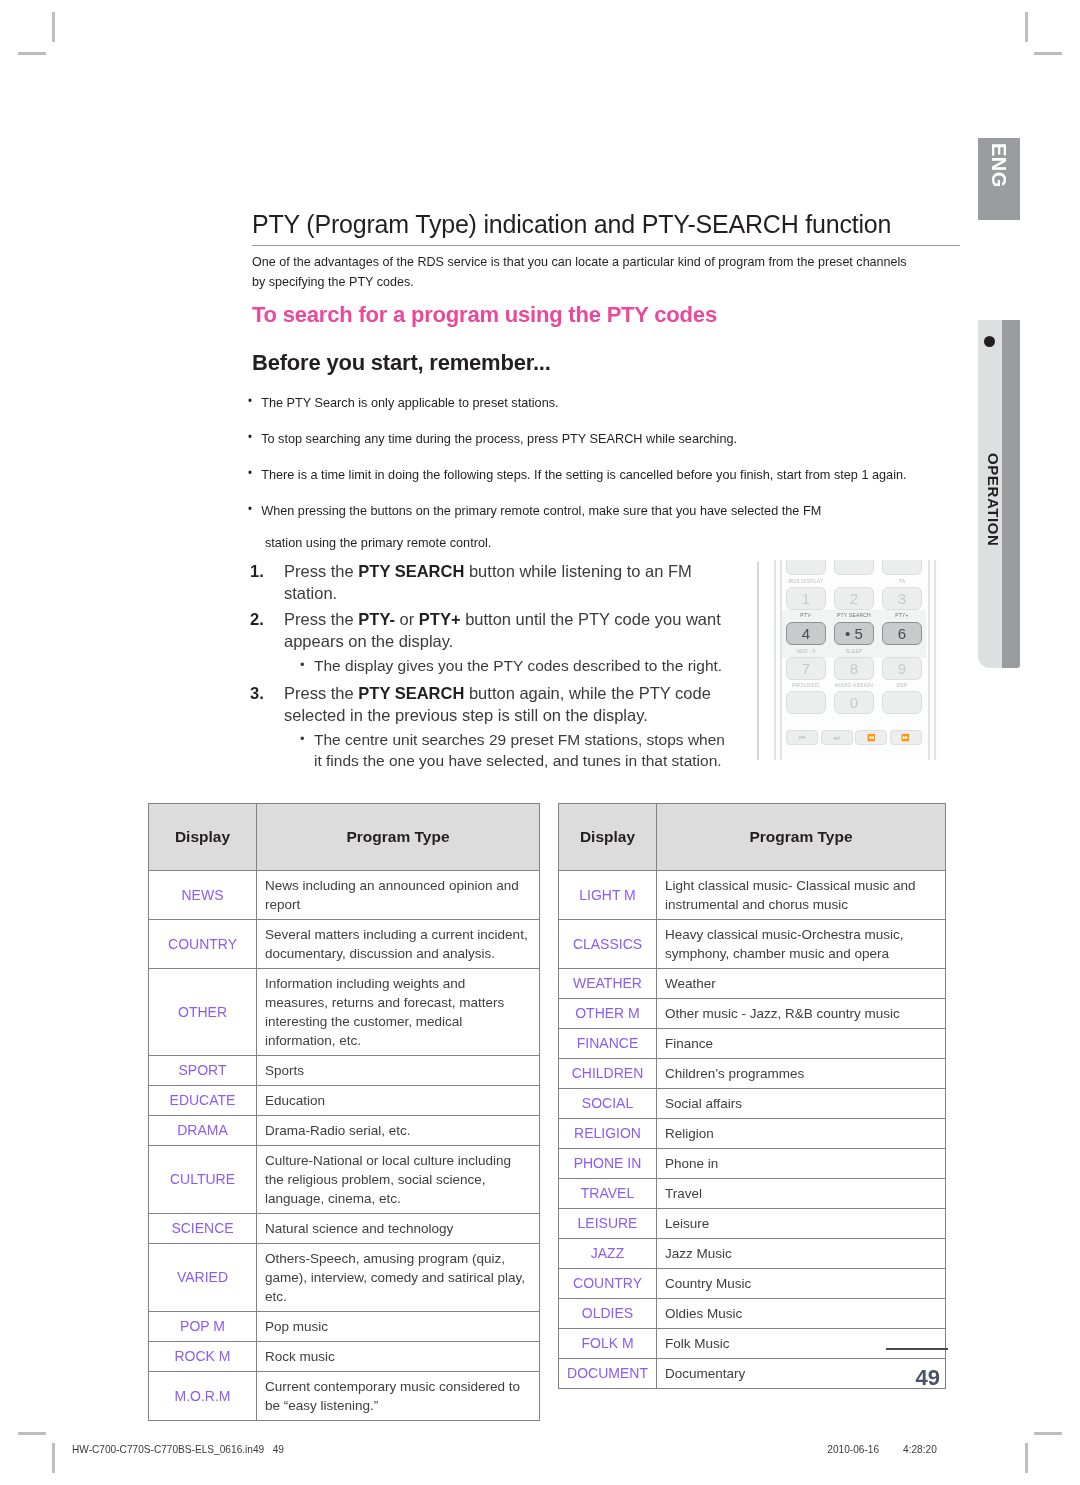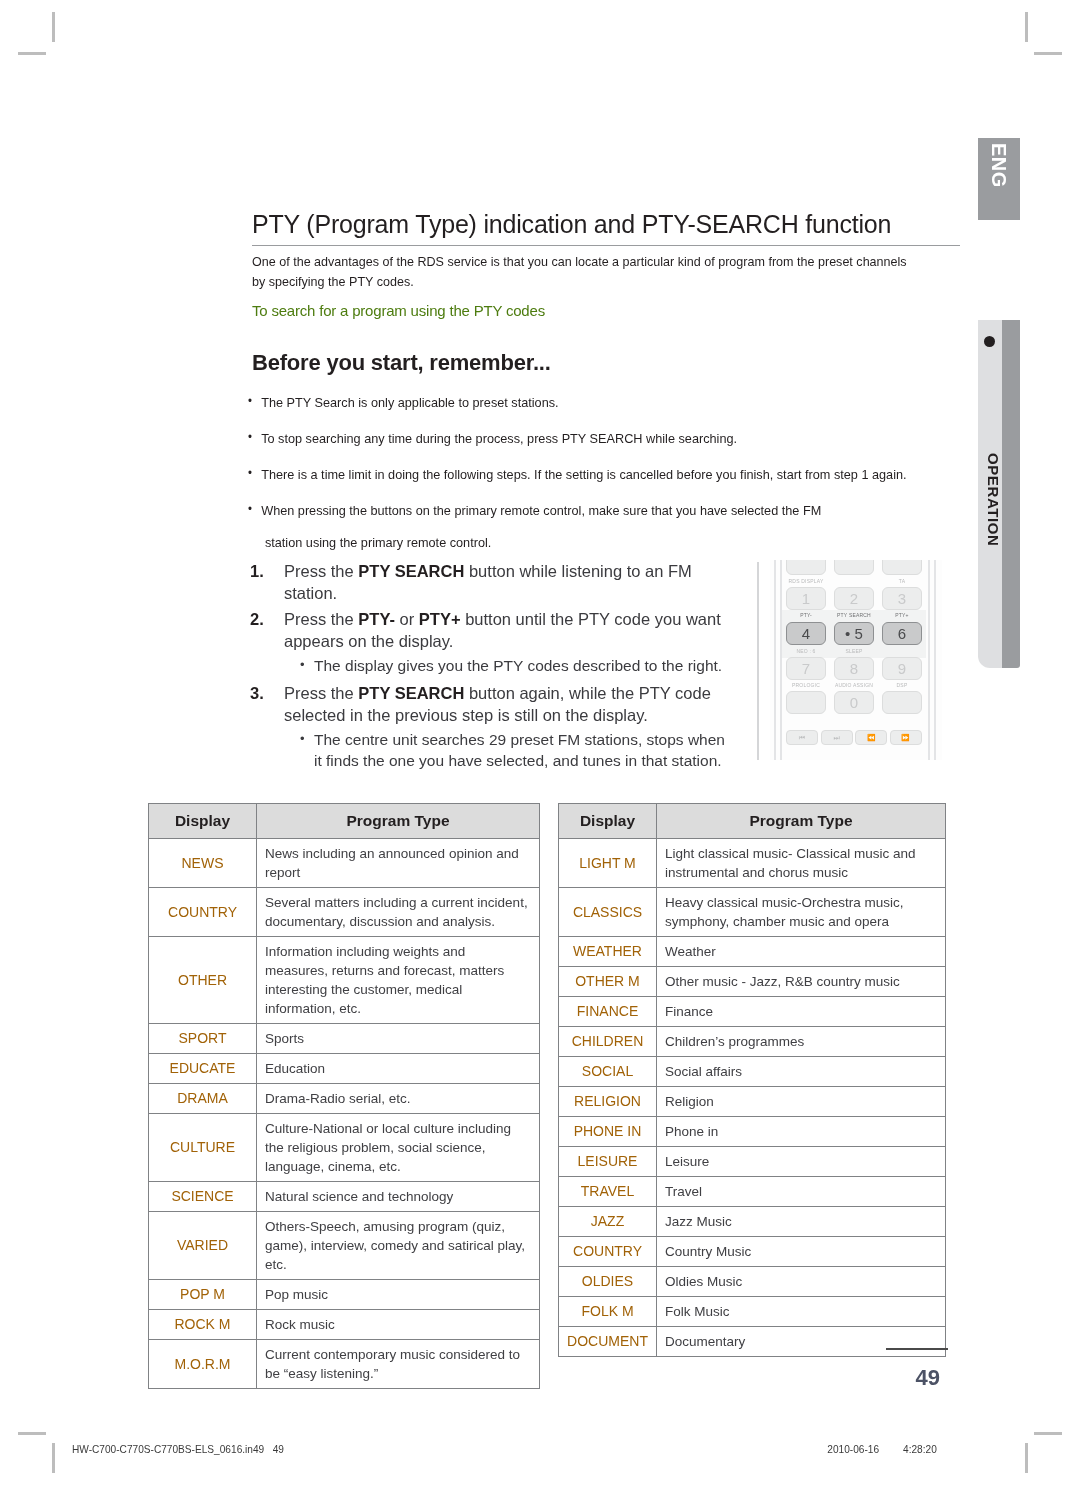--- a/index.html
+++ b/index.html
@@ -76,7 +76,7 @@
   }
   h2.h-a{
     position:absolute;left:252px;top:302px;margin:0;
-    font-size:15px;font-weight:normal;color:#4d7c0f;letter-spacing:-.2px;
+    font-size:22px;font-weight:bold;color:#ec4899;letter-spacing:-.2px;
   }
   h2.h-b{
     position:absolute;left:252px;top:350px;margin:0;

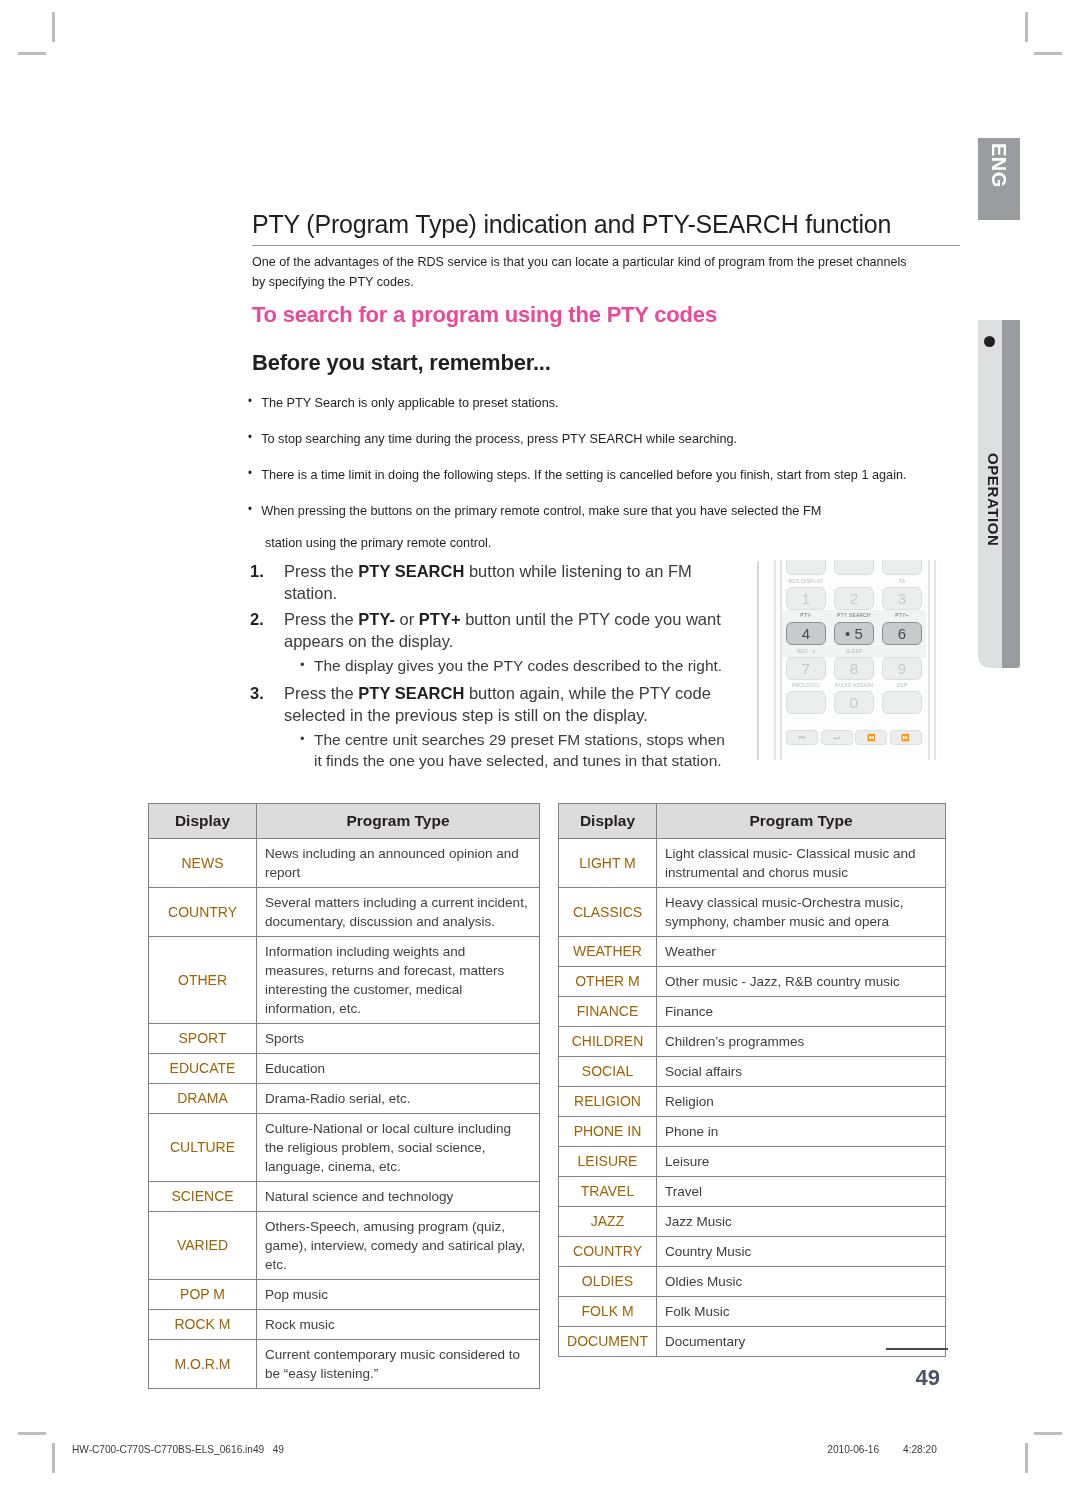--- a/index.html
+++ b/index.html
@@ -161,7 +161,7 @@
   .tbl th{
     background:#dcdcdc;border:1px solid #808285;
     font-size:15.5px;font-weight:bold;color:#231f20;
-    padding:8px 4px;text-align:center;
+    padding:24px 4px;text-align:center;
   }
   .tbl td{
     border:1px solid #808285;

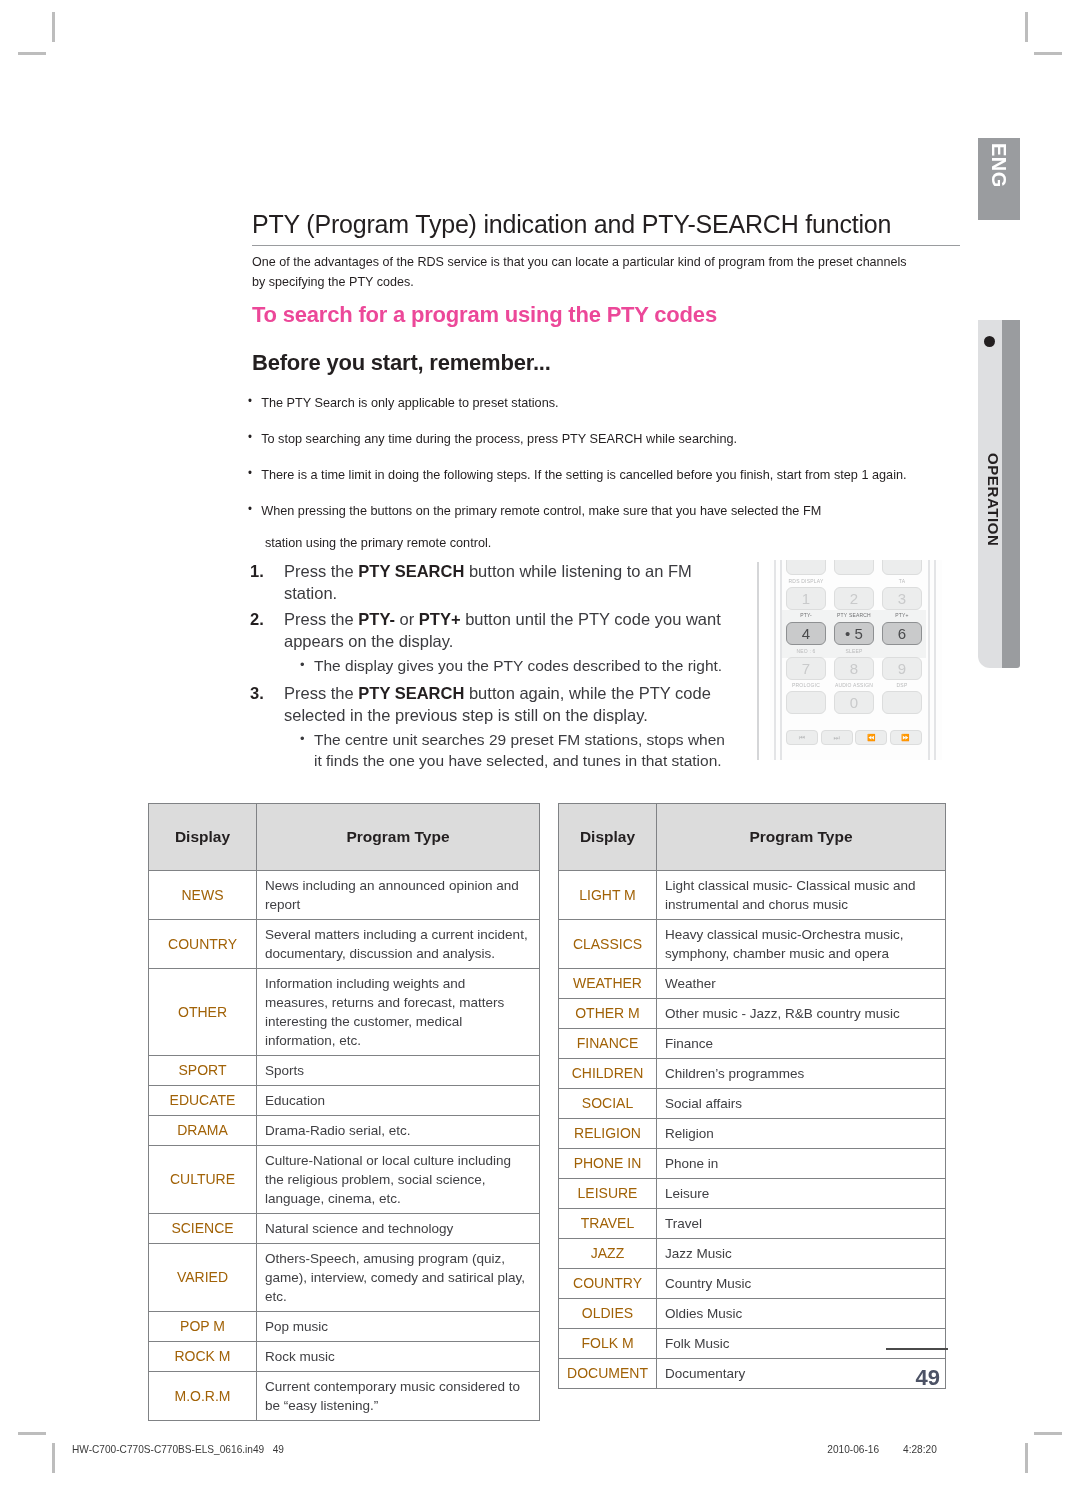--- a/index.html
+++ b/index.html
@@ -169,7 +169,7 @@
     padding:5px 8px;vertical-align:middle;
   }
   .tbl td.code{
-    text-align:center;font-size:14px;color:#a16207;padding:5px 4px;white-space:nowrap;
+    text-align:center;font-size:14px;color:#8b5cf6;padding:5px 4px;white-space:nowrap;
   }
   .tbl.left col.c1{width:108px;}
   .tbl.right col.c1{width:98px;}

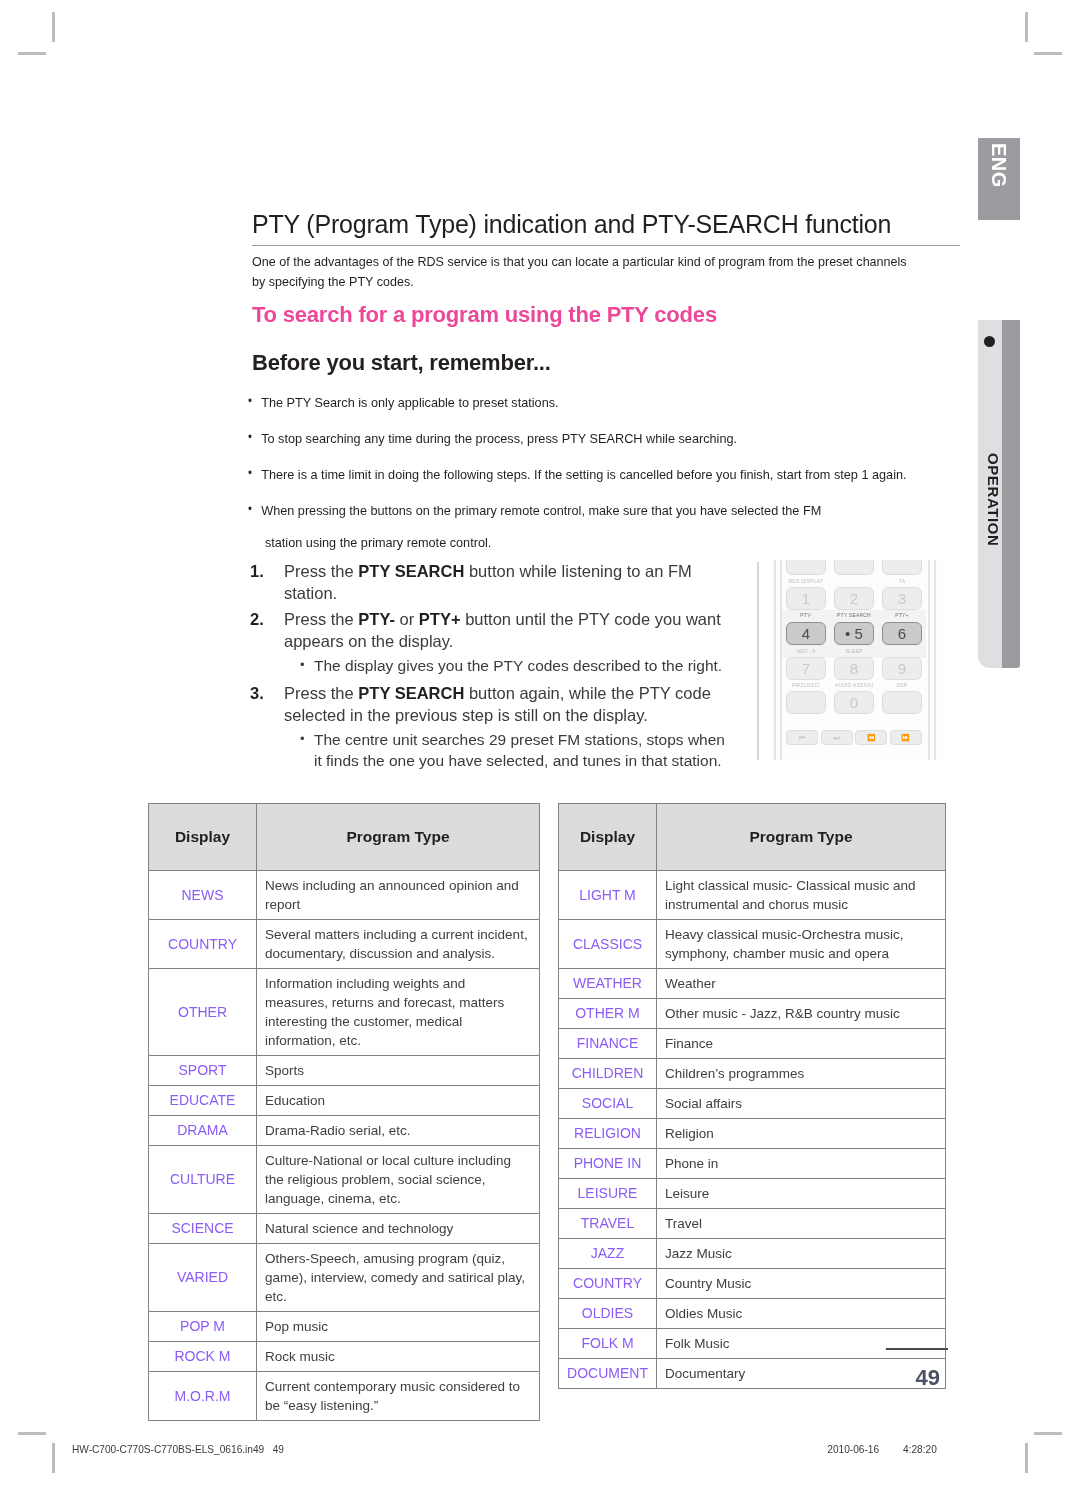--- a/index.html
+++ b/index.html
@@ -441,12 +441,12 @@
           <td>Phone in</td>
         </tr>
       <tr>
+          <td class="code">TRAVEL</td>
+          <td>Travel</td>
+        </tr>
+      <tr>
           <td class="code">LEISURE</td>
           <td>Leisure</td>
-        </tr>
-      <tr>
-          <td class="code">TRAVEL</td>
-          <td>Travel</td>
         </tr>
       <tr>
           <td class="code">JAZZ</td>

